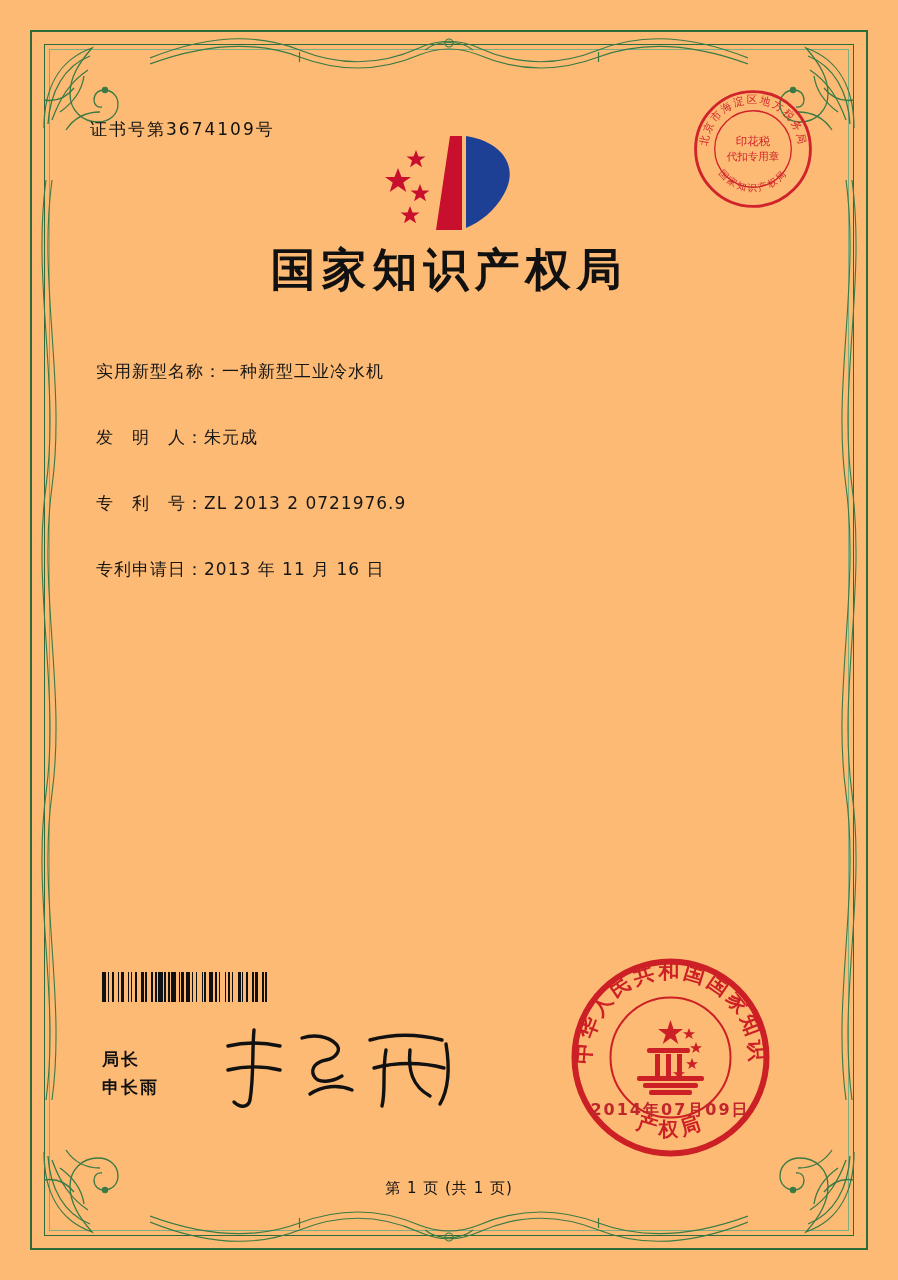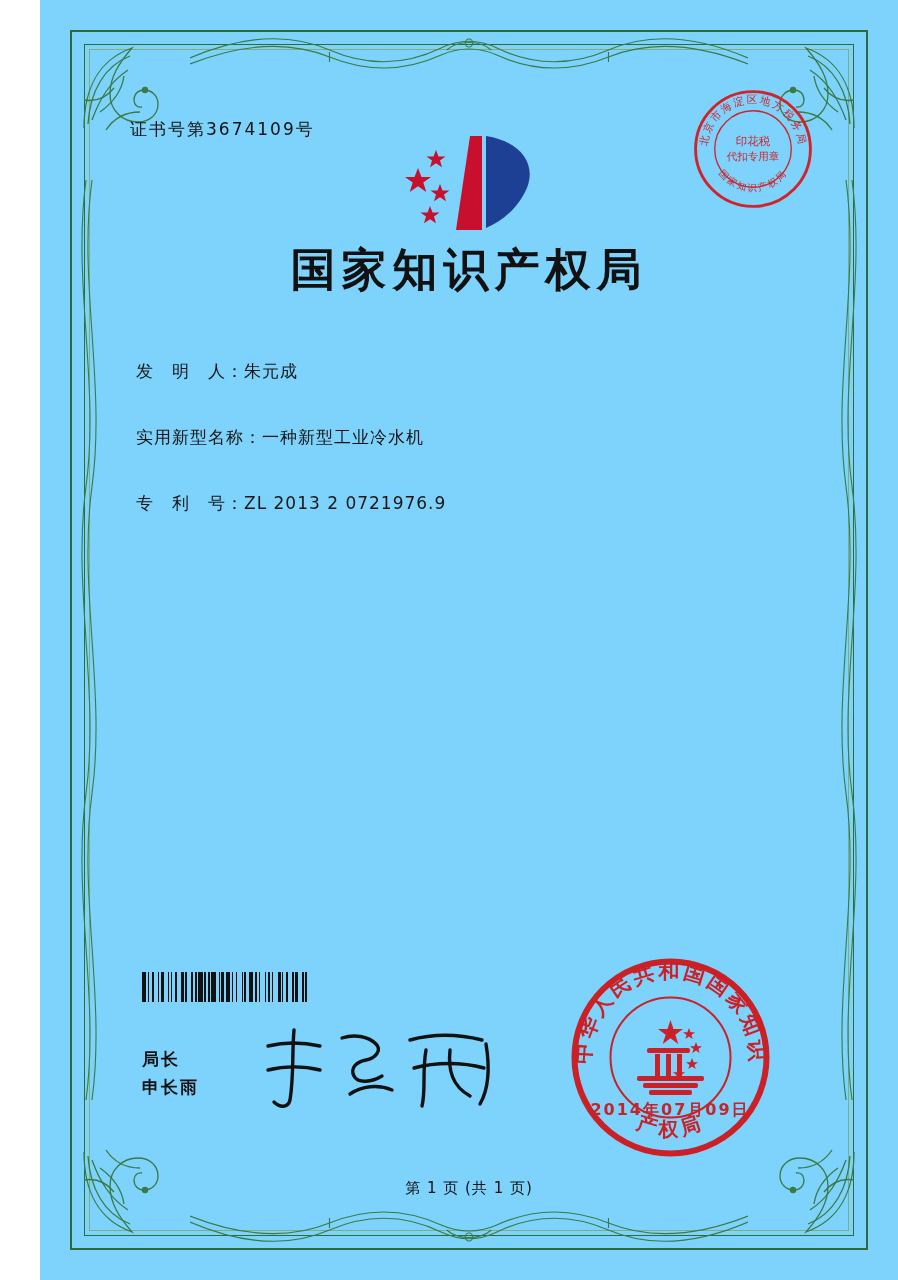--- a/index.html
+++ b/index.html
@@ -18,8 +18,7 @@
   .page {
     position: absolute;
     inset: 0;
-    background: #7dd3fc;
-    margin-left: 40px;
+    background: #fdba74;
   }
   
   .border-outer {

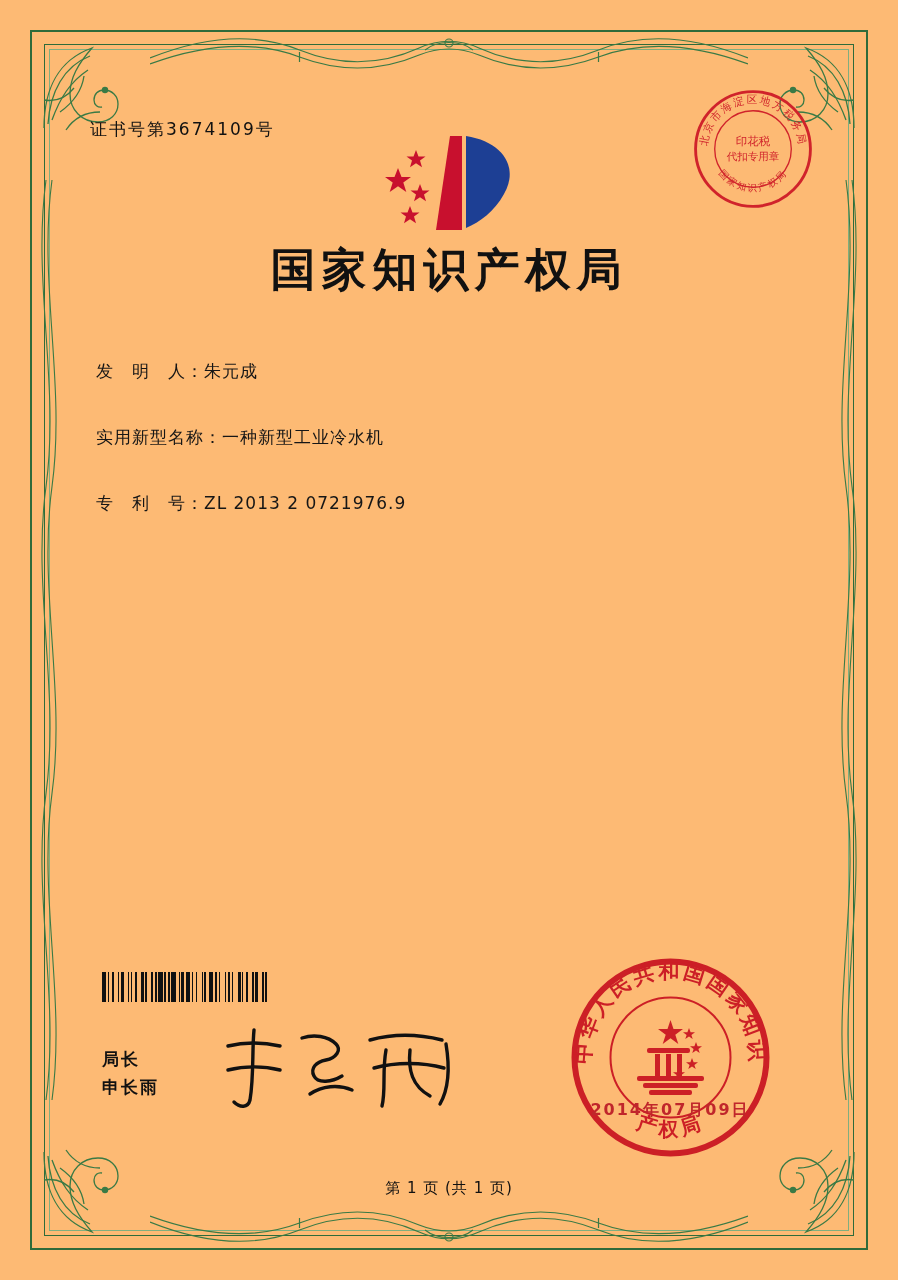--- a/index.html
+++ b/index.html
@@ -343,10 +343,10 @@
 
     <div class="fields">
       <div class="field-row">
-        <span class="field-label">发　明　人：</span><span class="field-value">朱元成</span>
+        <span class="field-label">实用新型名称：</span><span class="field-value">一种新型工业冷水机</span>
       </div>
       <div class="field-row">
-        <span class="field-label">实用新型名称：</span><span class="field-value">一种新型工业冷水机</span>
+        <span class="field-label">发　明　人：</span><span class="field-value">朱元成</span>
       </div>
       <div class="field-row">
         <span class="field-label">专　利　号：</span><span class="field-value">ZL 2013 2 0721976.9</span>

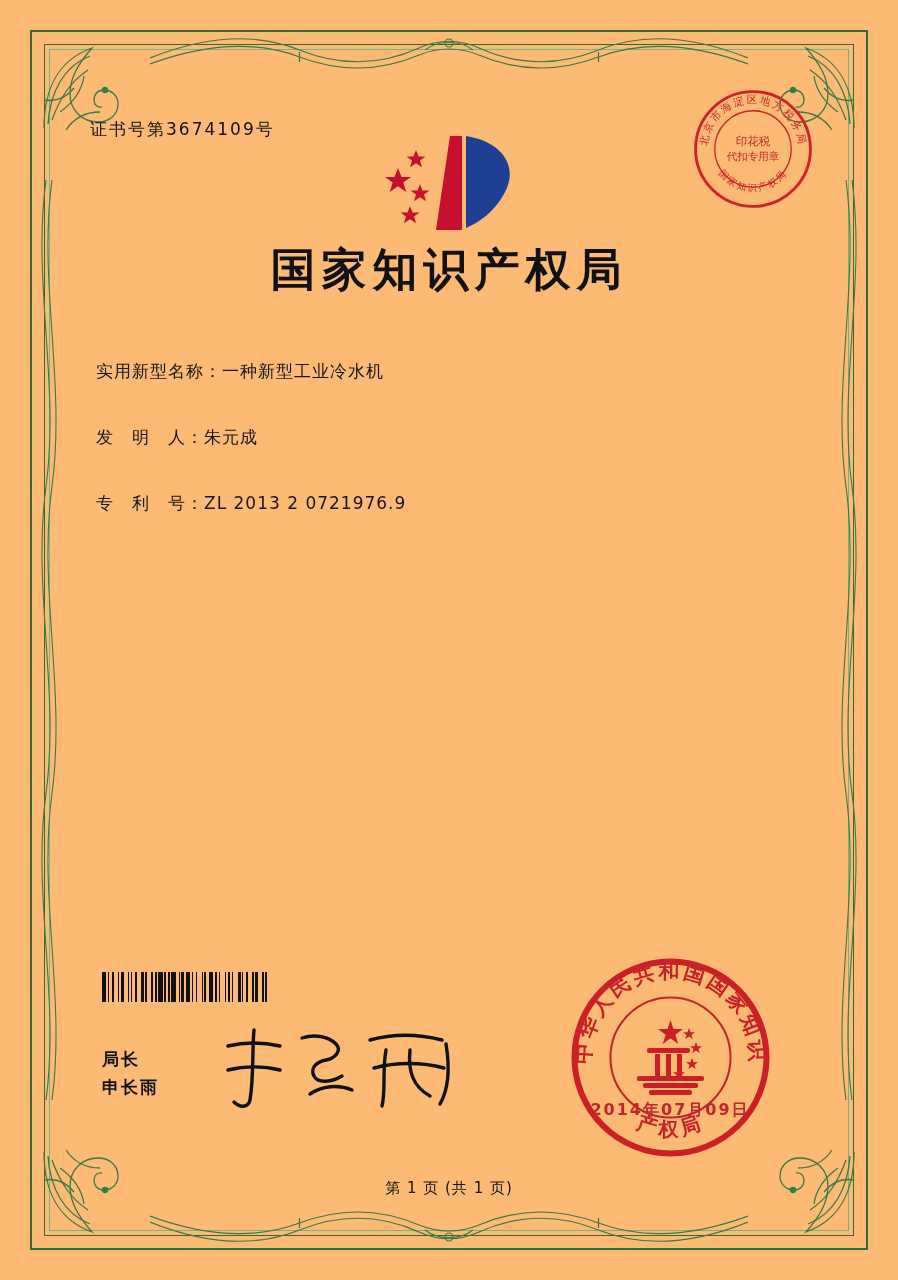--- a/index.html
+++ b/index.html
@@ -351,6 +351,9 @@
       <div class="field-row">
         <span class="field-label">专　利　号：</span><span class="field-value">ZL 2013 2 0721976.9</span>
       </div>
+      <div class="field-row">
+        <span class="field-label">专利申请日：</span><span class="field-value">2013 年 11 月 16 日</span>
+      </div>
     </div>
 
     <div class="paragraphs">

